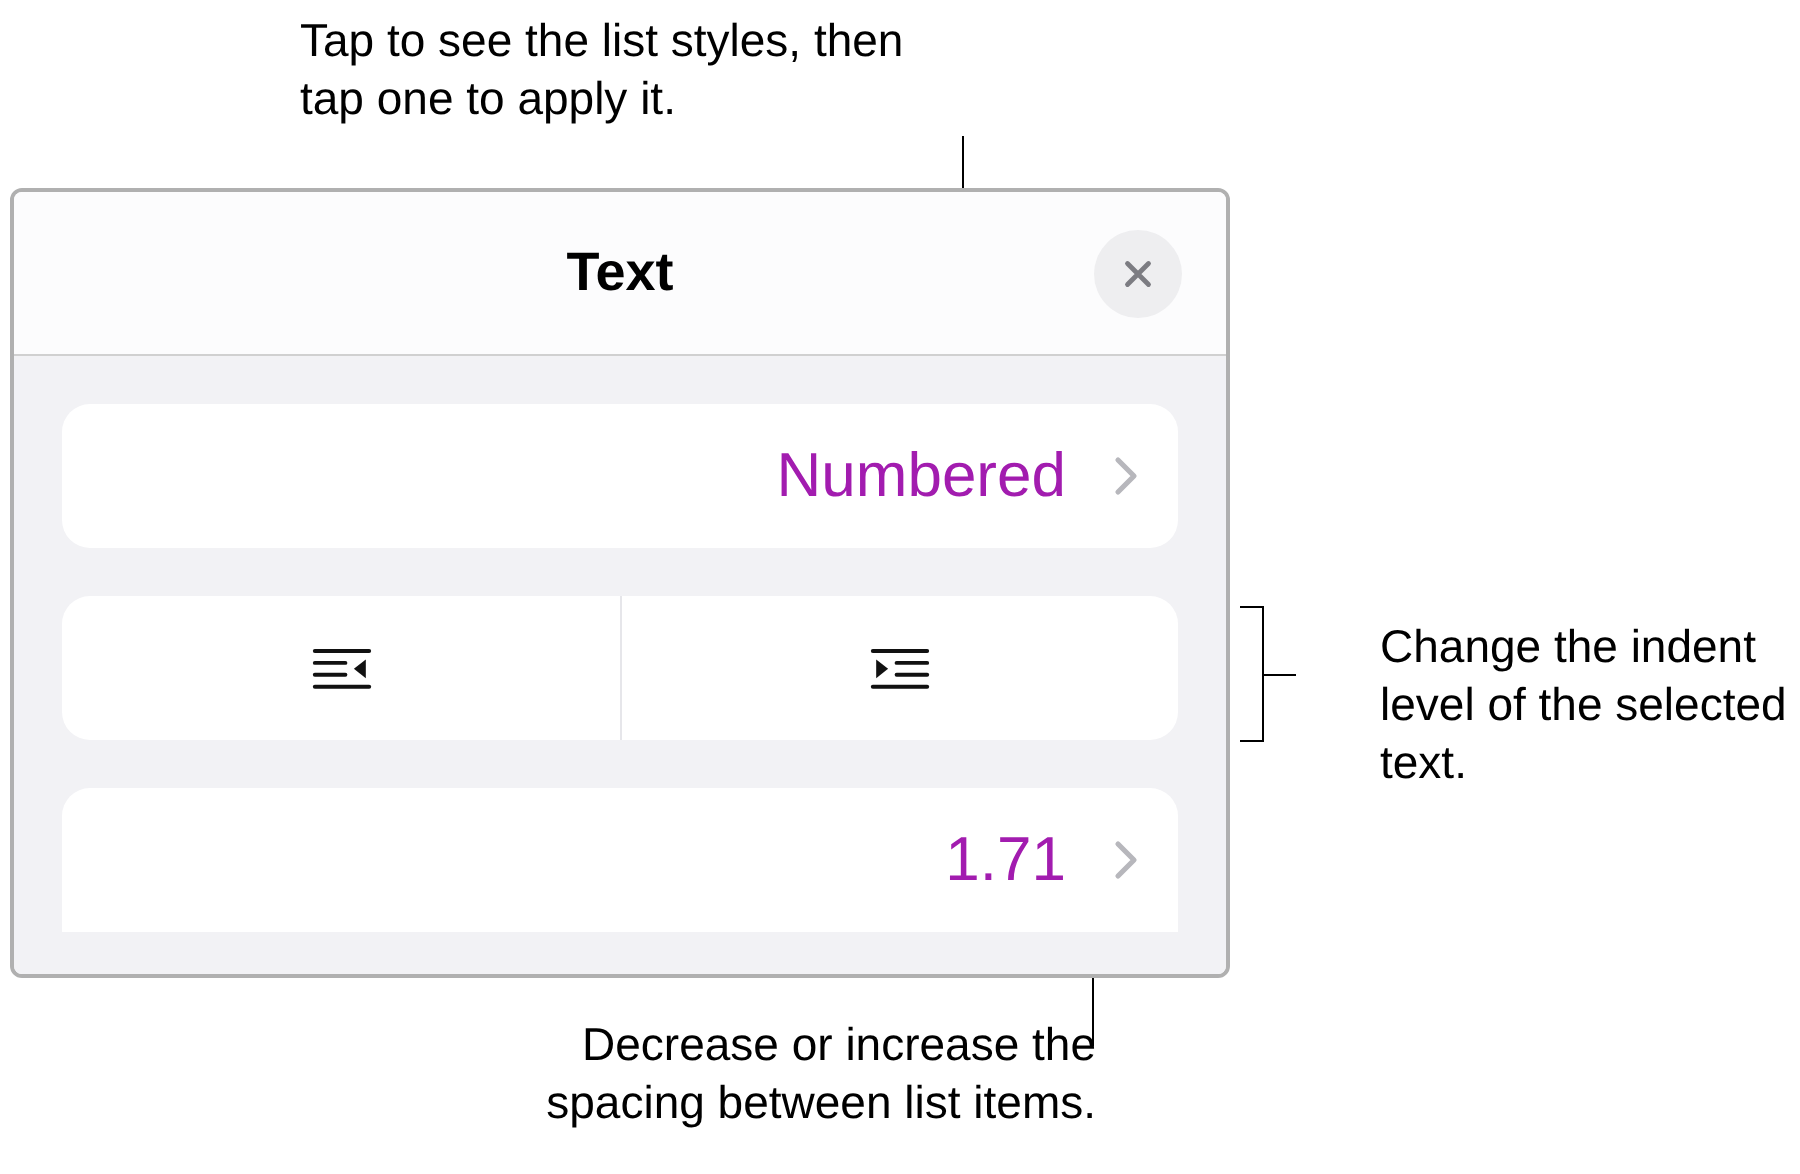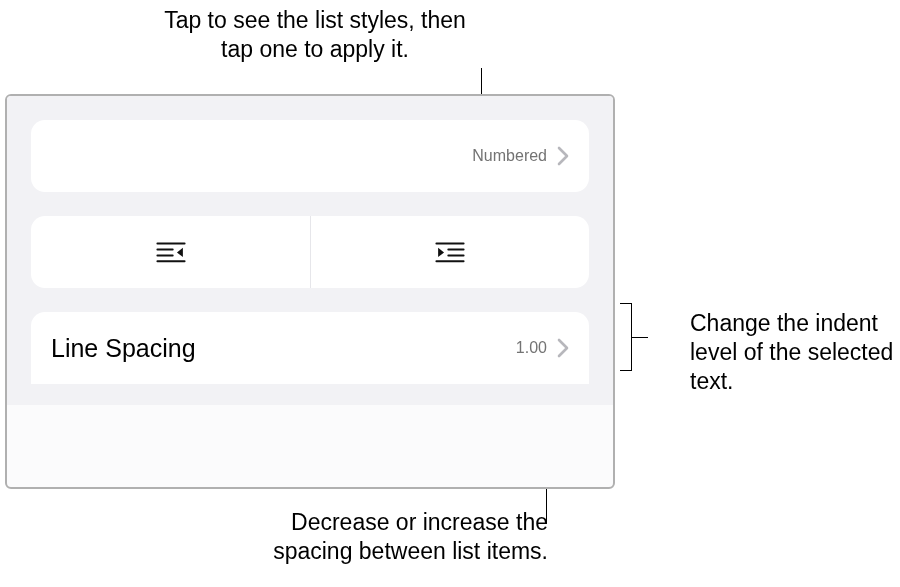--- a/index.html
+++ b/index.html
@@ -18,7 +18,7 @@
     line-height: 1.25;
     color: #000;
   }
-  .callout.top { text-align: center; }
+  .callout.top { text-align: left; }
   .callout-line {
     position: absolute;
     background: #000;

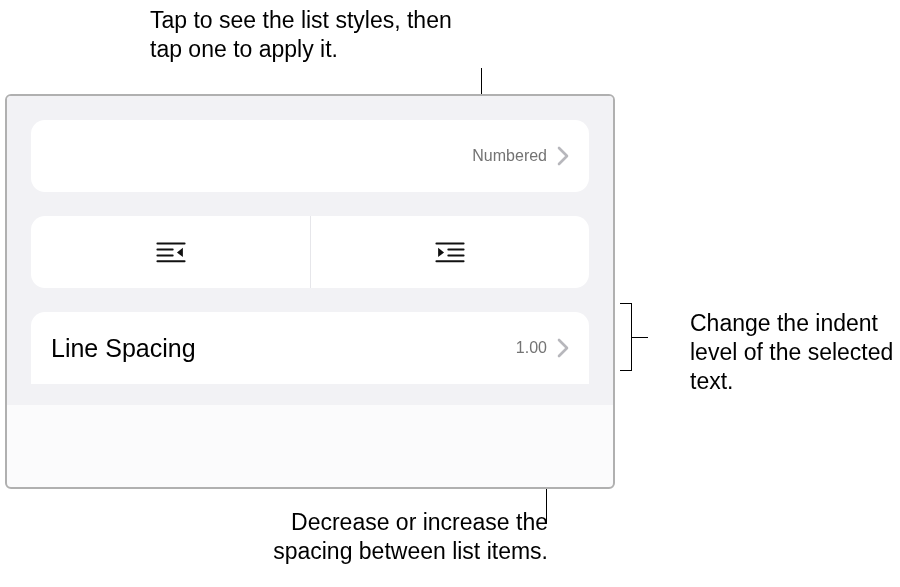--- a/index.html
+++ b/index.html
@@ -131,6 +131,14 @@
 <div class="callout" style="left:228px; top:508px; width:320px; text-align:right;">Decrease or increase the spacing between list items.</div>
 
 <div class="panel">
+  <div class="panel-header">
+    <div class="panel-title">Text</div>
+    <div class="close-btn">
+      <svg viewBox="0 0 24 24">
+        <path d="M5 5 L19 19 M19 5 L5 19" stroke="#7c7c82" stroke-width="3.2" stroke-linecap="round" fill="none"></path>
+      </svg>
+    </div>
+  </div>
 
   <div class="panel-body">
 

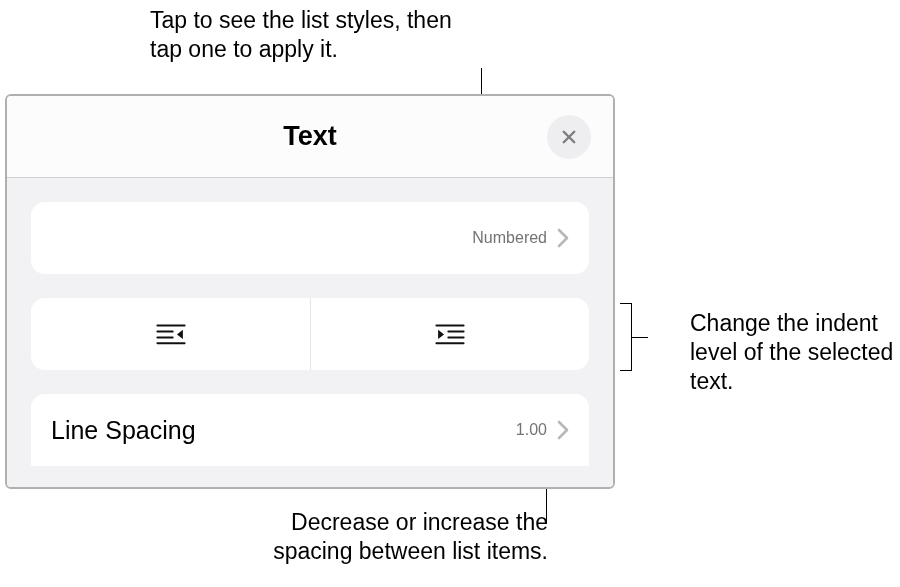--- a/index.html
+++ b/index.html
@@ -90,7 +90,7 @@
   }
   .row .label { flex: 0 0 auto; color: #000; }
   .row .spacer { flex: 1 1 auto; }
-  .row .value { color: #737373; font-size: 16px; margin-right: 10px; }
+  .row .value { color: #a21caf; font-size: 31px; margin-right: 24px; }
   .chevron svg { width: 12px; height: 20px; display:block; }
 
   .seg-row {

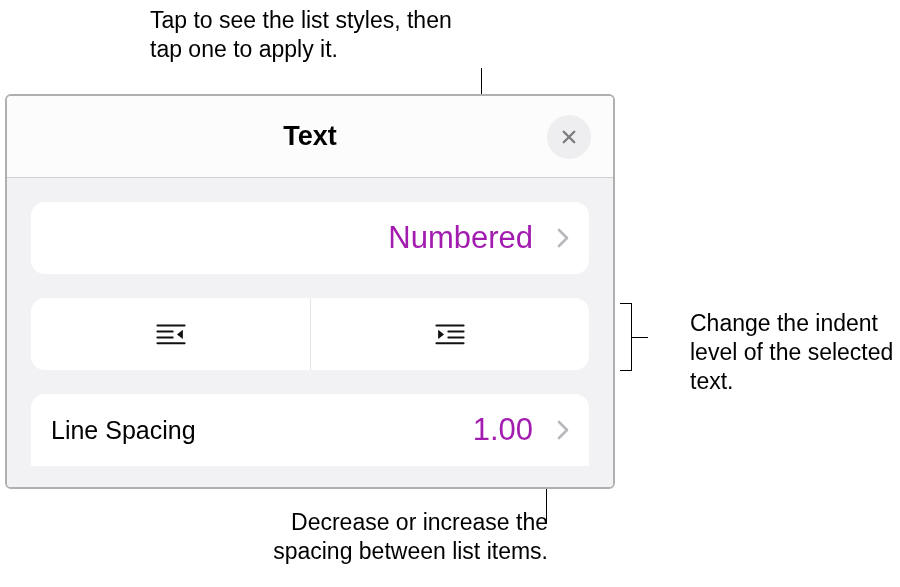--- a/index.html
+++ b/index.html
@@ -178,7 +178,6 @@
     </div>
 
     <div class="row truncated">
-      <span class="label">Line Spacing</span>
       <span class="spacer"></span>
       <span class="value">1.00</span>
       <span class="chevron">

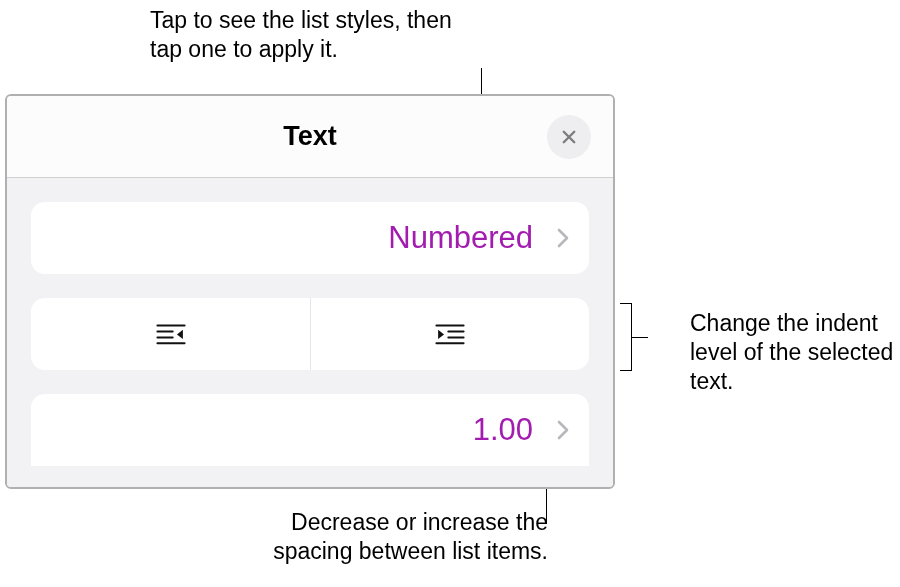--- a/index.html
+++ b/index.html
@@ -179,7 +179,7 @@
 
     <div class="row truncated">
       <span class="spacer"></span>
-      <span class="value">1.00</span>
+      <span class="value">1.71</span>
       <span class="chevron">
         <svg viewBox="0 0 12 20">
             <path d="M2 2 L10 10 L2 18" stroke="#b7b7bc" stroke-width="2.6" fill="none" stroke-linecap="round" stroke-linejoin="round"></path>

